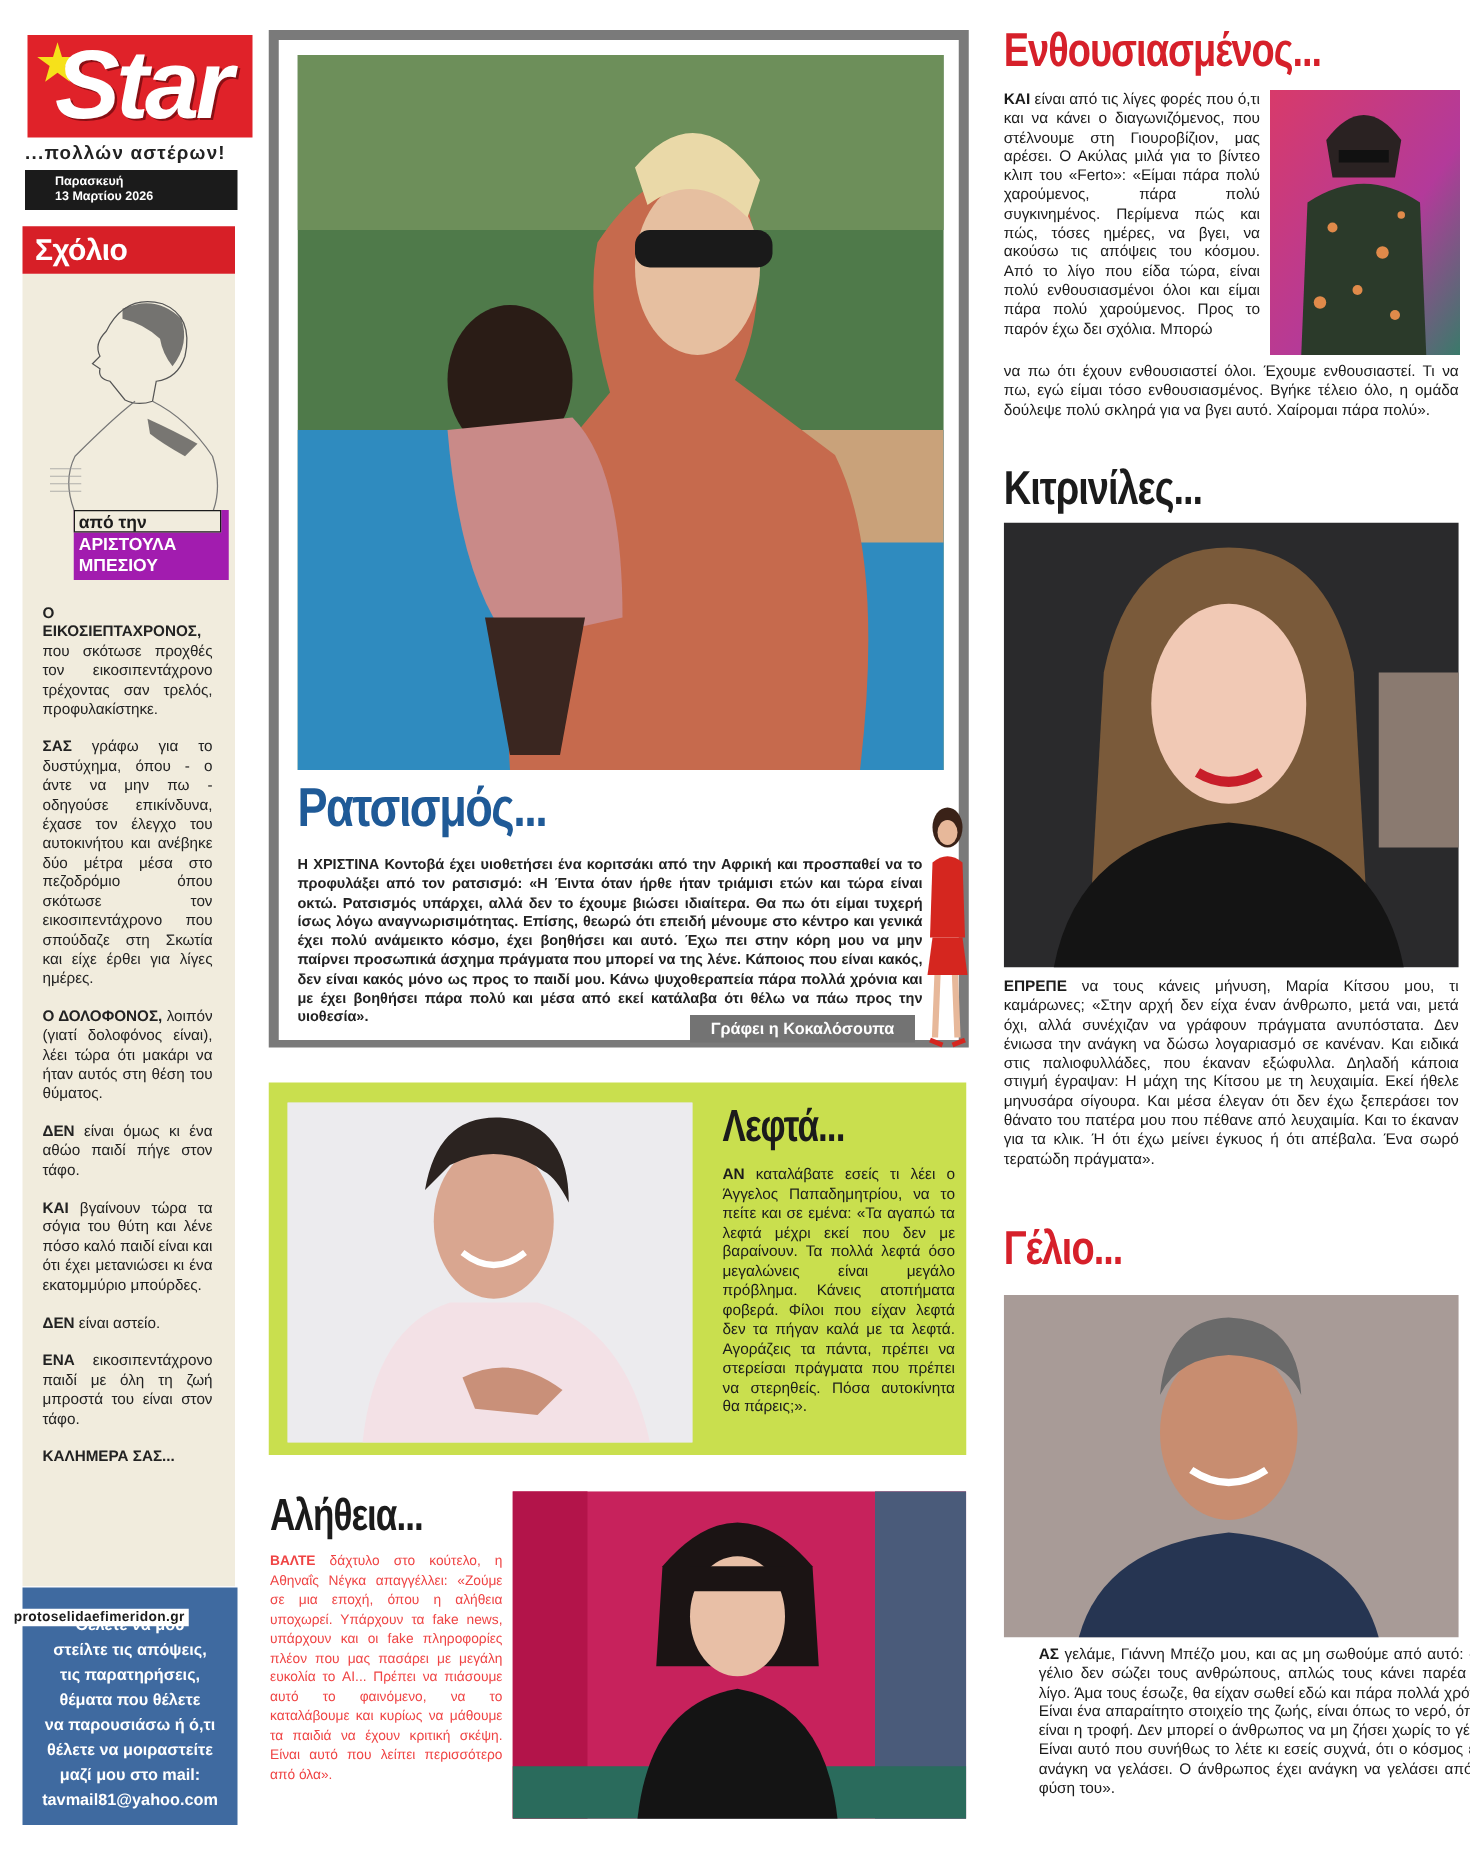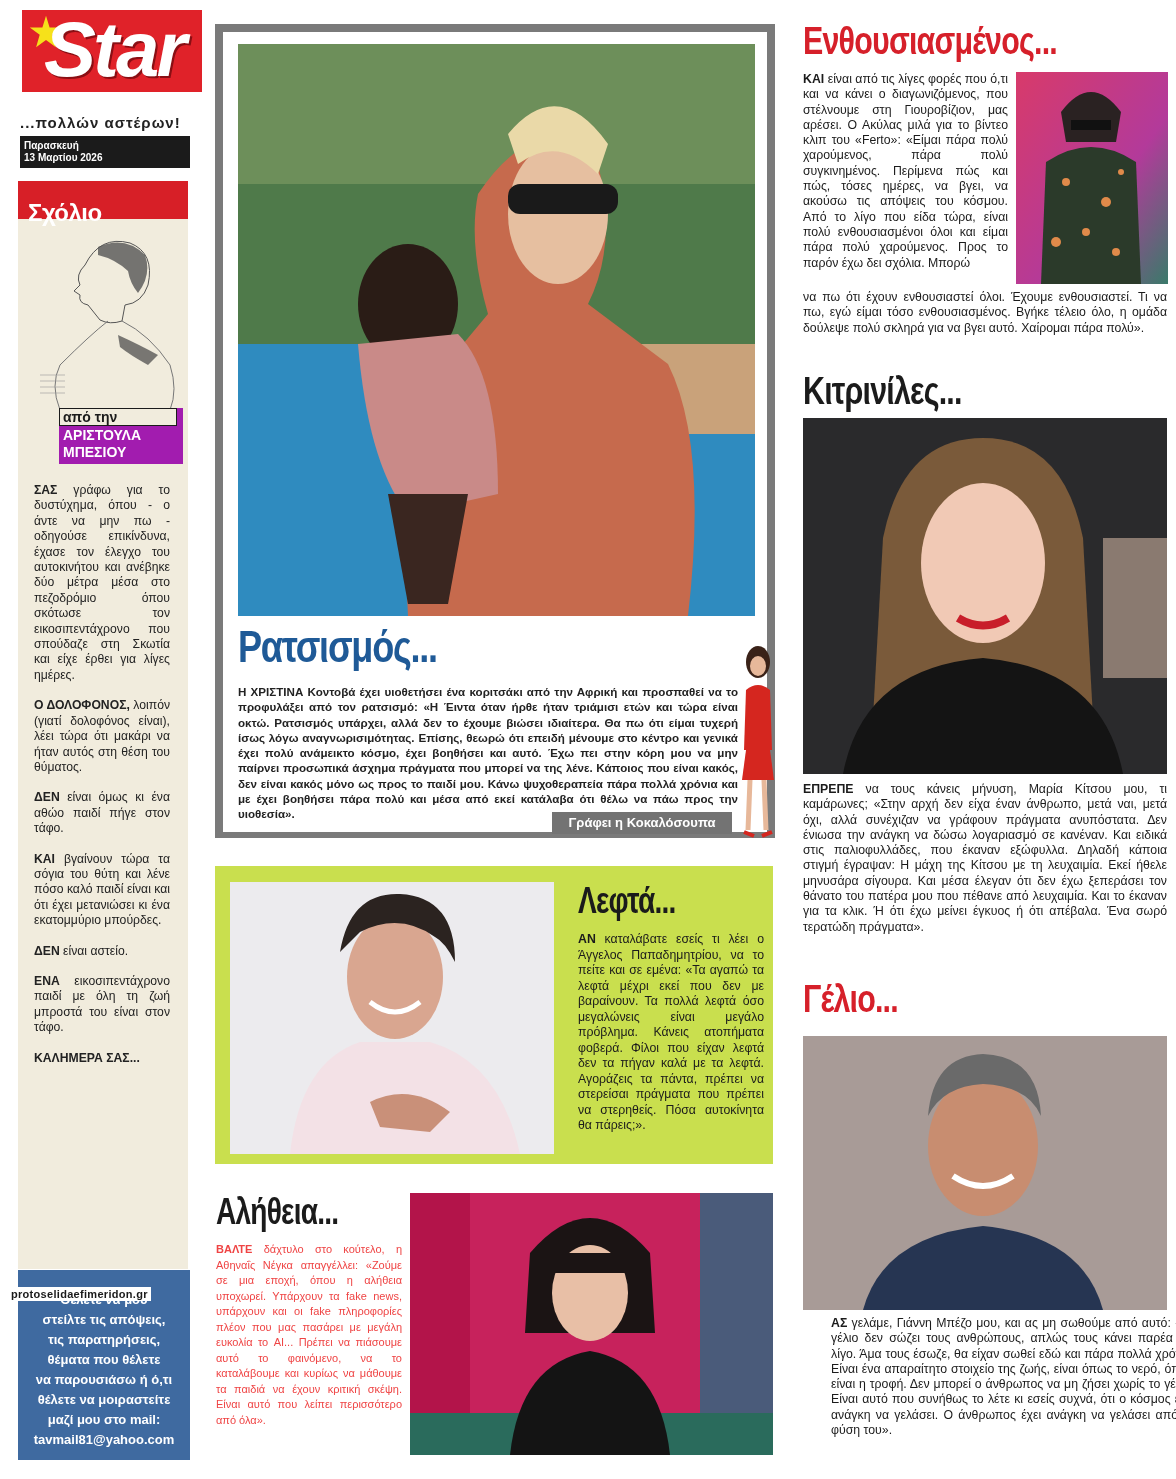--- a/index.html
+++ b/index.html
@@ -8,7 +8,7 @@
   .abs { position: absolute; }
 
   
-  .logo { left: 22px; top: 10px; width: 180px; height: 82px; background: #e02229; overflow: hidden; }
+  .logo { left: 22px; top: 28px; width: 180px; height: 82px; background: #e02229; overflow: hidden; }
   .logo-text { position: absolute; left: 22px; top: -6px; font: italic bold 78px "Liberation Sans", sans-serif; color: #fff; letter-spacing: -3px; text-shadow: 2px 2px 0 #8a0f14; }
   .logo-star { position: absolute; left: 6px; top: 4px; width: 36px; height: 36px; }
   .tagline { left: 20px; top: 114px; font: bold 15px "Liberation Sans", sans-serif; letter-spacing: 1px; color: #222; }

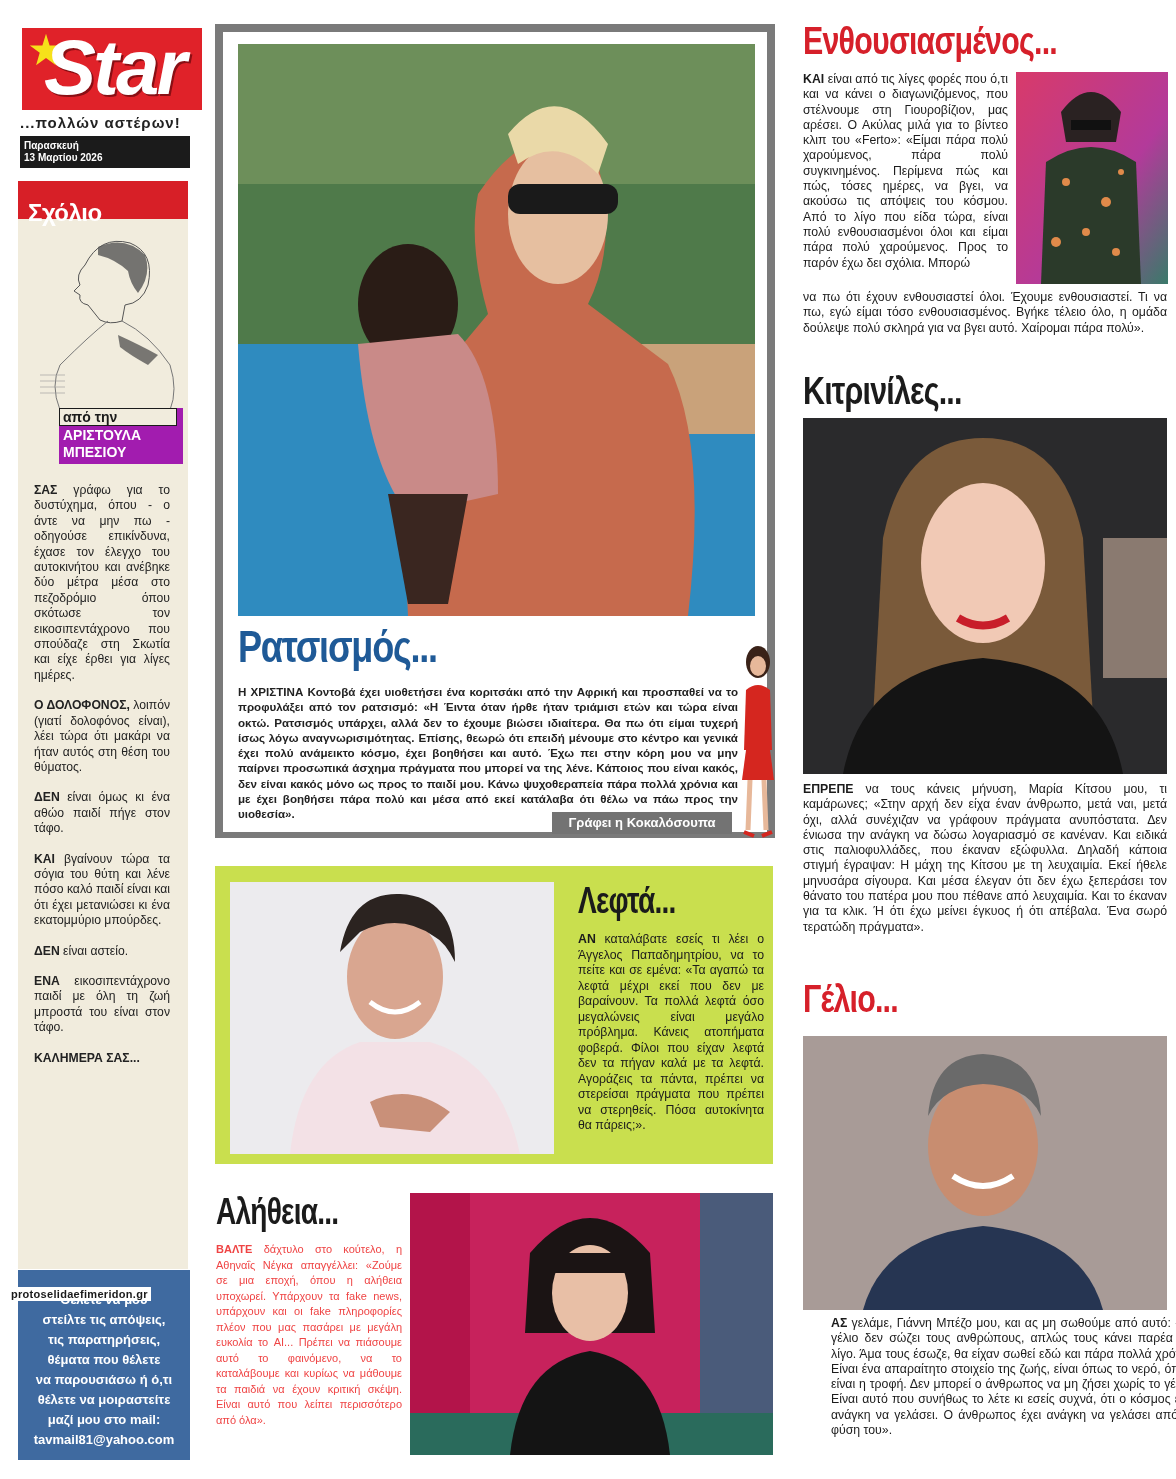--- a/index.html
+++ b/index.html
@@ -12,7 +12,7 @@
   .logo-text { position: absolute; left: 22px; top: -6px; font: italic bold 78px "Liberation Sans", sans-serif; color: #fff; letter-spacing: -3px; text-shadow: 2px 2px 0 #8a0f14; }
   .logo-star { position: absolute; left: 6px; top: 4px; width: 36px; height: 36px; }
   .tagline { left: 20px; top: 114px; font: bold 15px "Liberation Sans", sans-serif; letter-spacing: 1px; color: #222; }
-  .datebar { left: 20px; top: 136px; width: 170px; height: 32px; background: #1b1b1b; color: #fff; font: bold 10px "Liberation Sans", sans-serif; padding: 4px 4px; line-height: 12px; }
+  .datebar { left: 20px; top: 136px; width: 170px; height: 32px; background: #1b1b1b; color: #fff; font: bold 10px "Liberation Sans", sans-serif; padding: 4px 24px; line-height: 12px; }
   .scholio-head { left: 18px; top: 181px; width: 170px; height: 38px; background: #d71f27; color: #fff; font: bold 24px "Liberation Sans Narrow", "Liberation Sans", sans-serif; padding: 18px 10px; letter-spacing: -0.5px; transform-origin: left; }
   .scholio-panel { left: 18px; top: 219px; width: 170px; height: 1050px; background: #f1ecdd; }
   .sketch { left: 30px; top: 225px; width: 150px; height: 190px; }

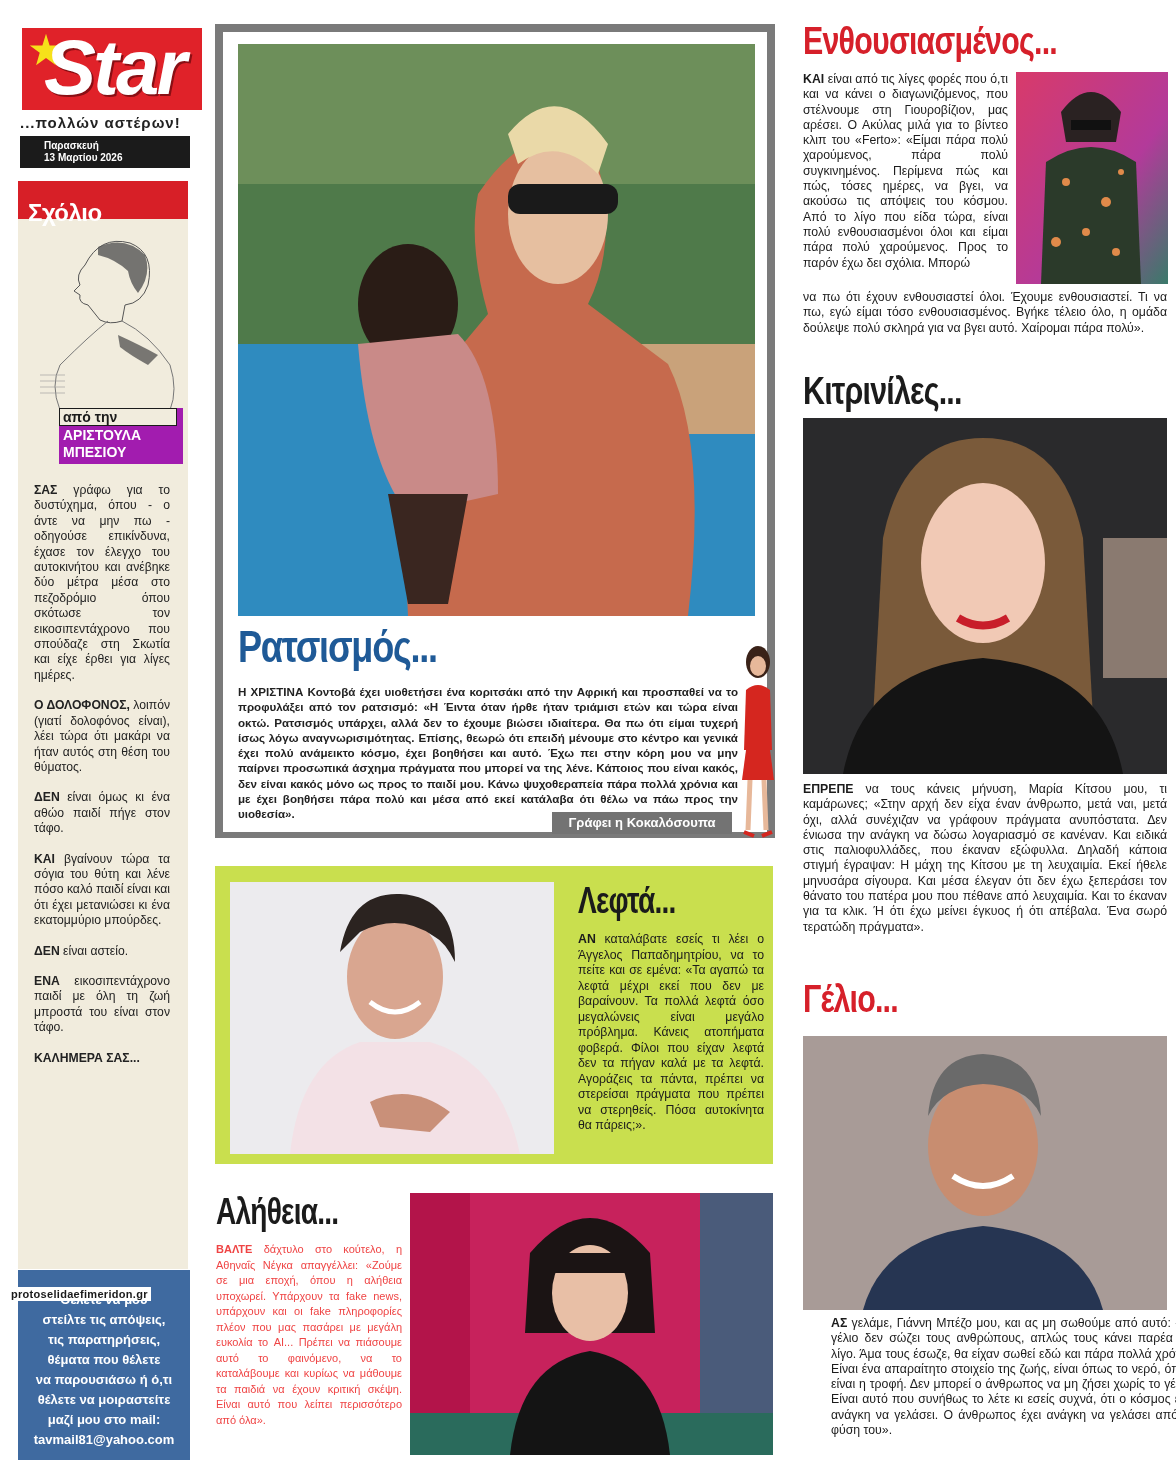--- a/index.html
+++ b/index.html
@@ -13,7 +13,7 @@
   .logo-star { position: absolute; left: 6px; top: 4px; width: 36px; height: 36px; }
   .tagline { left: 20px; top: 114px; font: bold 15px "Liberation Sans", sans-serif; letter-spacing: 1px; color: #222; }
   .datebar { left: 20px; top: 136px; width: 170px; height: 32px; background: #1b1b1b; color: #fff; font: bold 10px "Liberation Sans", sans-serif; padding: 4px 24px; line-height: 12px; }
-  .scholio-head { left: 18px; top: 181px; width: 170px; height: 38px; background: #d71f27; color: #fff; font: bold 24px "Liberation Sans Narrow", "Liberation Sans", sans-serif; padding: 18px 10px; letter-spacing: -0.5px; transform-origin: left; }
+  .scholio-head { left: 18px; top: 181px; width: 170px; height: 38px; background: #d71f27; color: #fff; font: bold 24px "Liberation Sans Narrow", "Liberation Sans", sans-serif; padding: 6px 10px; letter-spacing: -0.5px; transform-origin: left; }
   .scholio-panel { left: 18px; top: 219px; width: 170px; height: 1050px; background: #f1ecdd; }
   .sketch { left: 30px; top: 225px; width: 150px; height: 190px; }
   .author-box { left: 59px; top: 408px; width: 124px; height: 56px; background: #a21caf; }

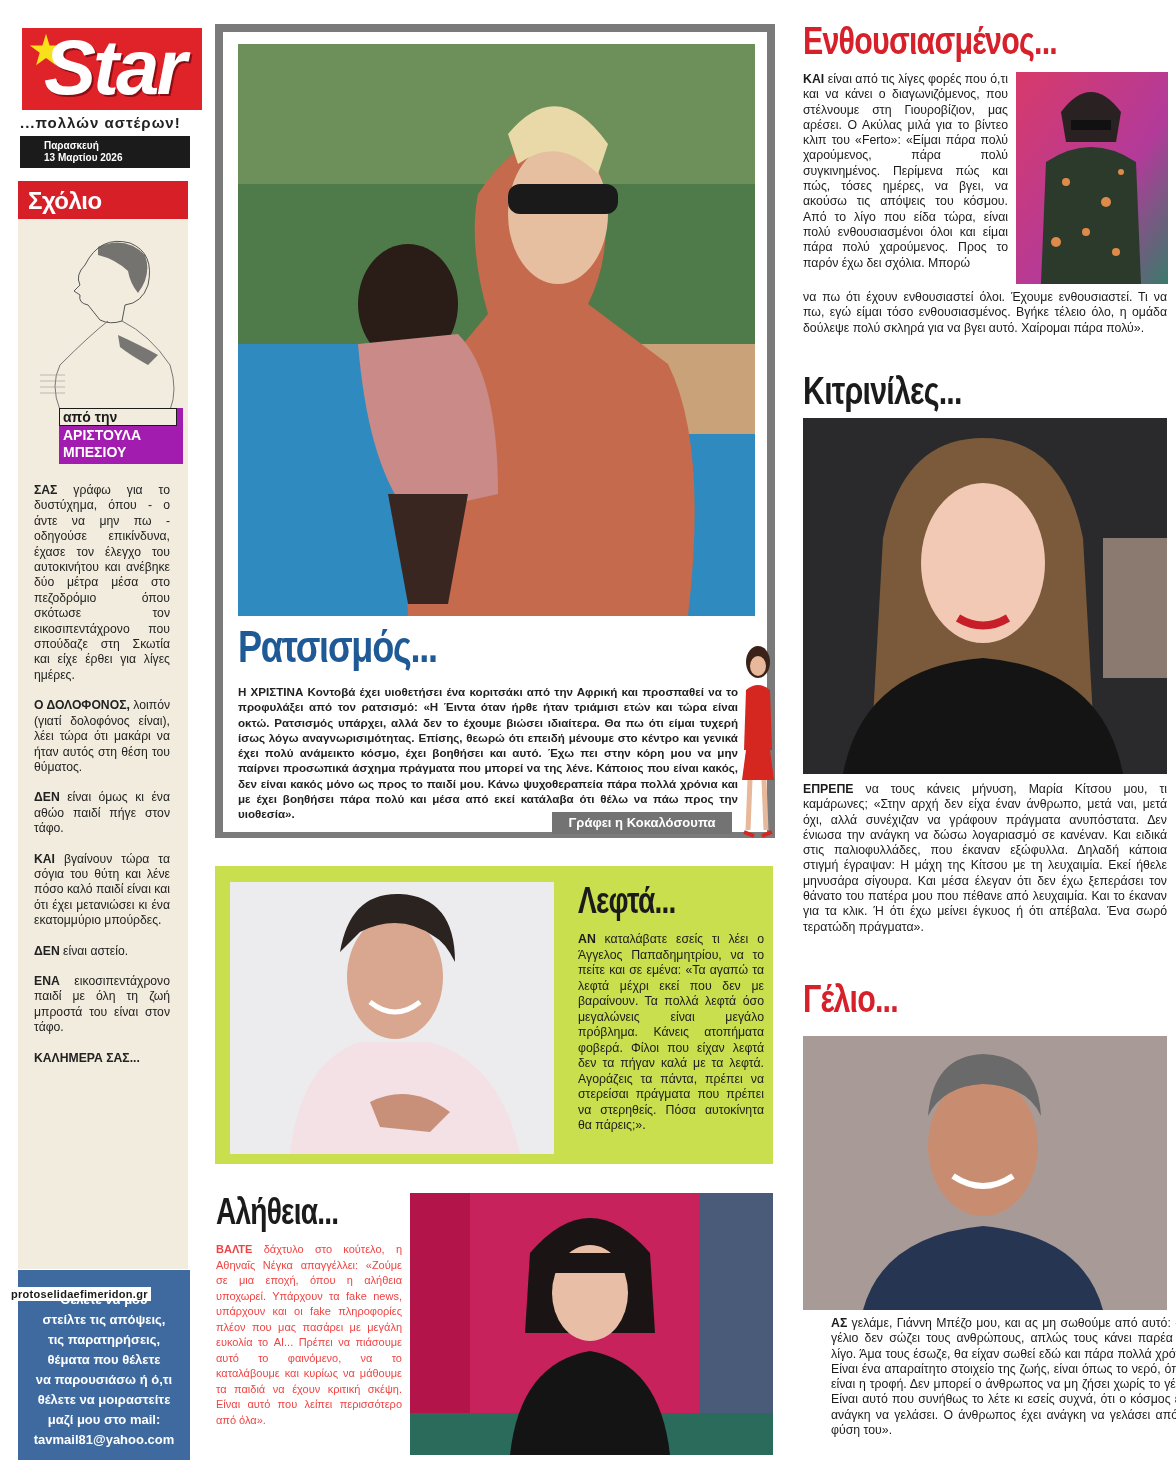--- a/index.html
+++ b/index.html
@@ -96,6 +96,7 @@
 </div>
 
 <div class="abs col-text">
+  <p><b>Ο ΕΙΚΟΣΙΕΠΤΑΧΡΟΝΟΣ,</b><span> που σκότωσε προχθές τον εικοσιπεντάχρονο τρέχοντας σαν τρελός, προφυλακίστηκε.</span></p>
   <p><b>ΣΑΣ</b><span> γράφω για το δυστύχημα, όπου - ο άντε να μην πω - οδηγούσε επικίνδυνα, έχασε τον έλεγχο του αυτοκινήτου και ανέβηκε δύο μέτρα μέσα στο πεζοδρόμιο όπου σκότωσε τον εικοσιπεντάχρονο που σπούδαζε στη Σκωτία και είχε έρθει για λίγες ημέρες.</span></p>
   <p><b>Ο ΔΟΛΟΦΟΝΟΣ,</b><span> λοιπόν (γιατί δολοφόνος είναι), λέει τώρα ότι μακάρι να ήταν αυτός στη θέση του θύματος.</span></p>
   <p><b>ΔΕΝ</b><span> είναι όμως κι ένα αθώο παιδί πήγε στον τάφο.</span></p>

